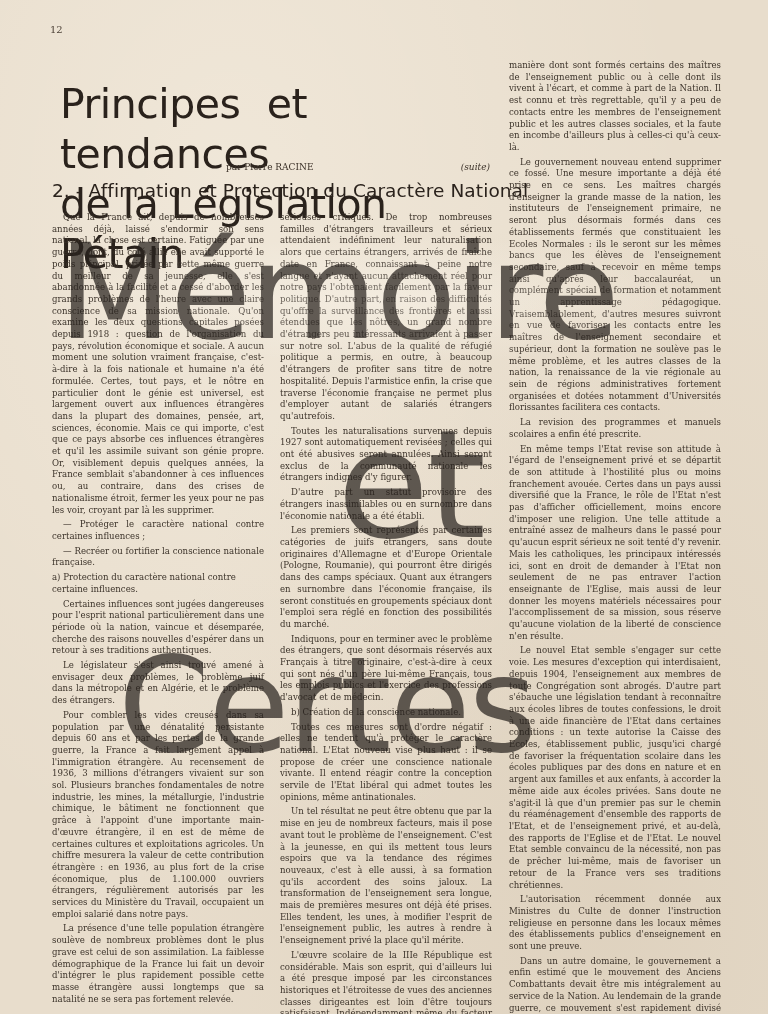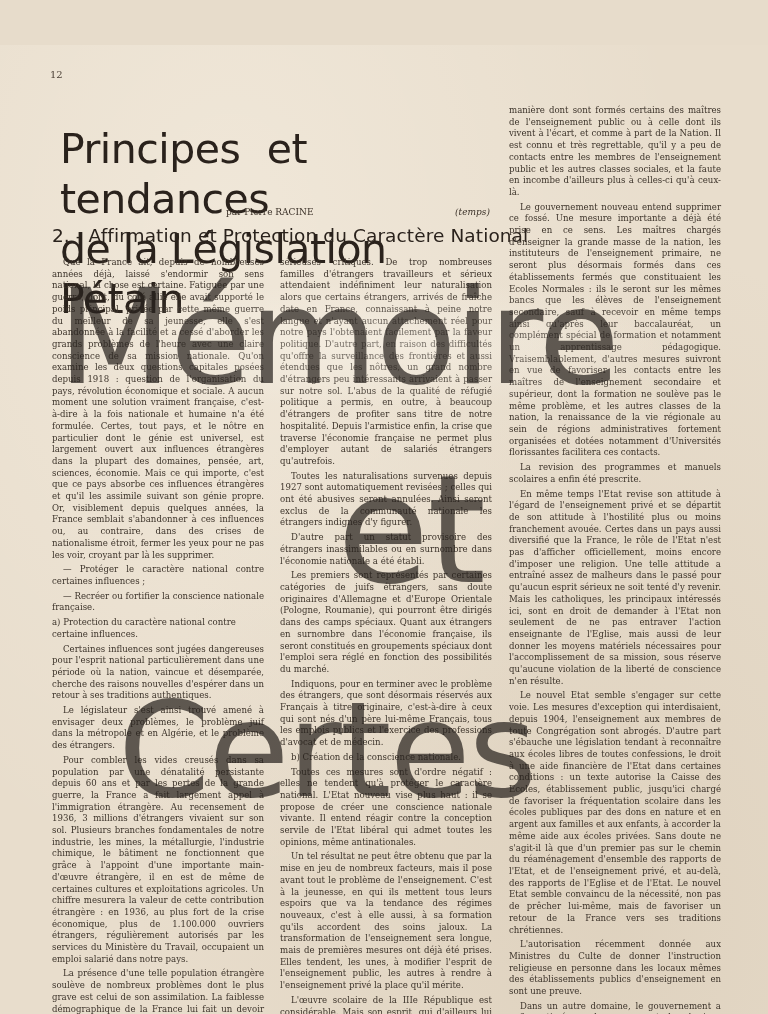--- a/index.html
+++ b/index.html
@@ -16,7 +16,6 @@
       radial-gradient(ellipse at 30% 20%, rgba(255,250,240,0.35), rgba(0,0,0,0) 60%),
       radial-gradient(ellipse at 80% 90%, rgba(180,160,130,0.18), rgba(0,0,0,0) 55%),
       #e8ddcc;
-    margin-top: 45px;
   }
   .page-number {
     position: absolute; left: 50px; top: 24px;

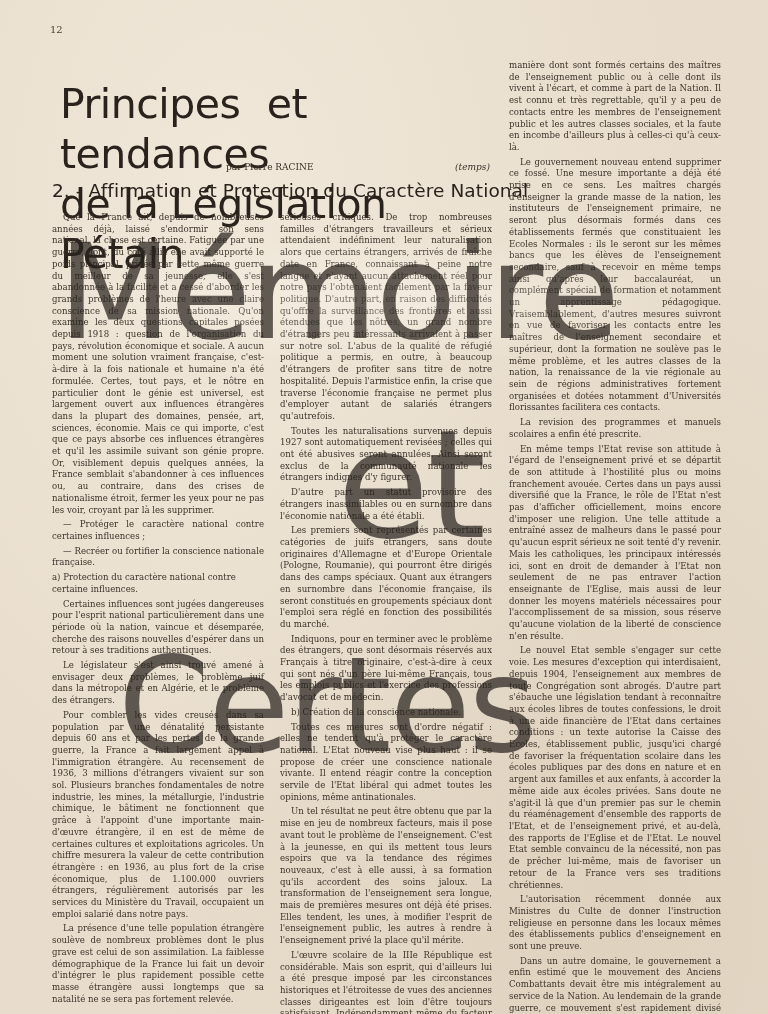--- a/index.html
+++ b/index.html
@@ -84,7 +84,7 @@
 
   <div class="byline">
     <span class="author">par Pierre RACINE</span>
-    <span class="suite">(temps)</span>
+    <span class="suite">(suite)</span>
   </div>
 
   <div class="section-heading">2. - Affirmation et Protection du Caractère National</div>

